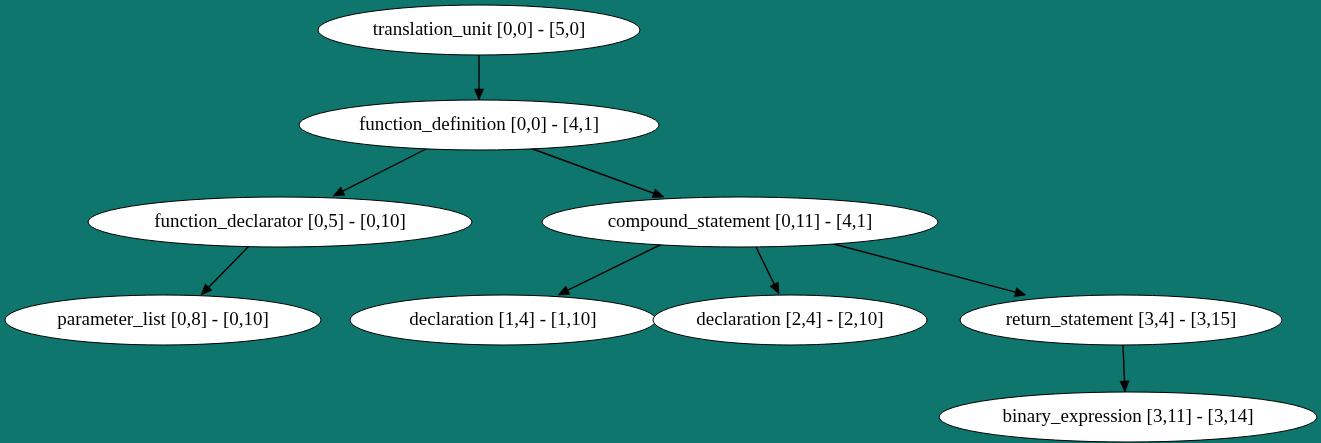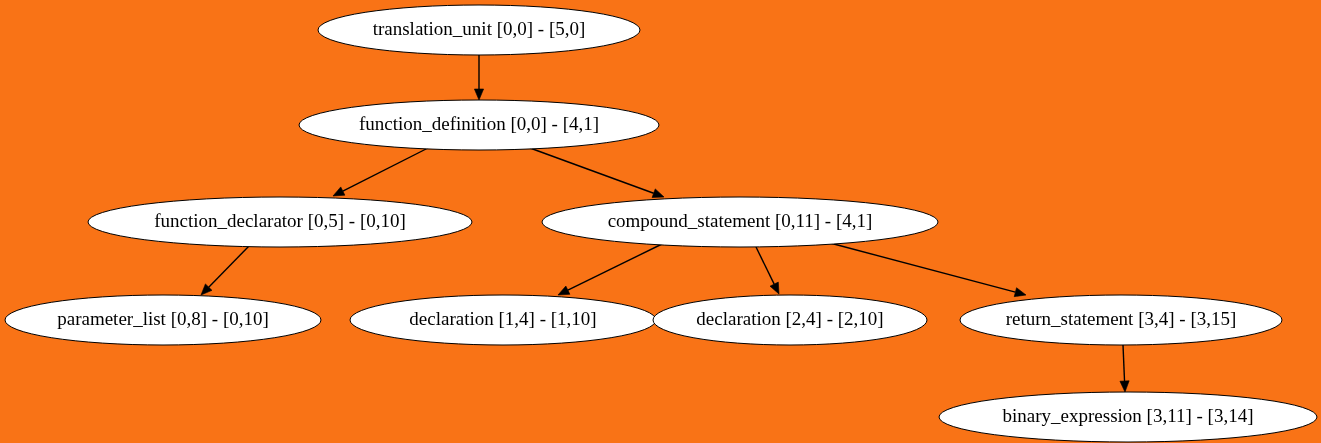--- a/index.html
+++ b/index.html
@@ -14,7 +14,7 @@
     position: relative;
     width: 1321px;
     height: 443px;
-    background: #f97316;
+    background: #0f766e;
     overflow: hidden;
   }
   #graph-svg {

